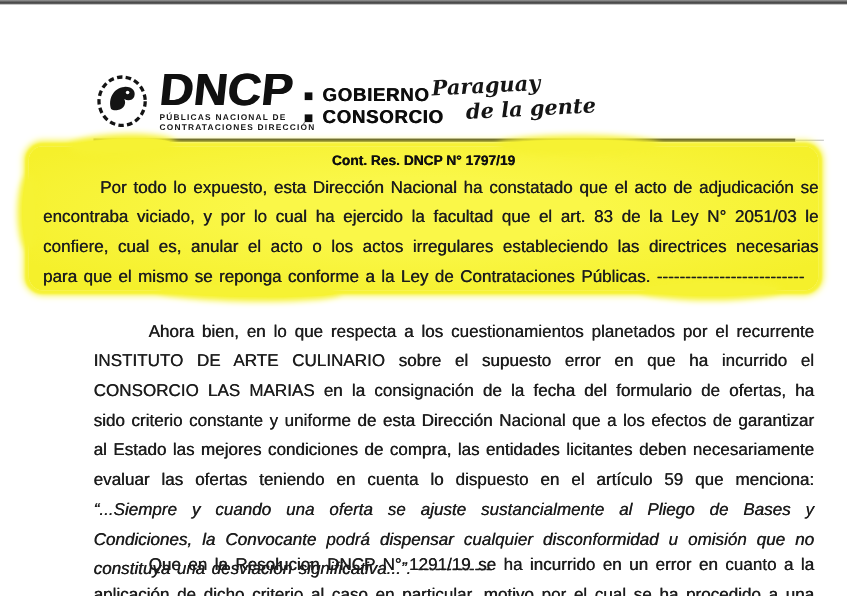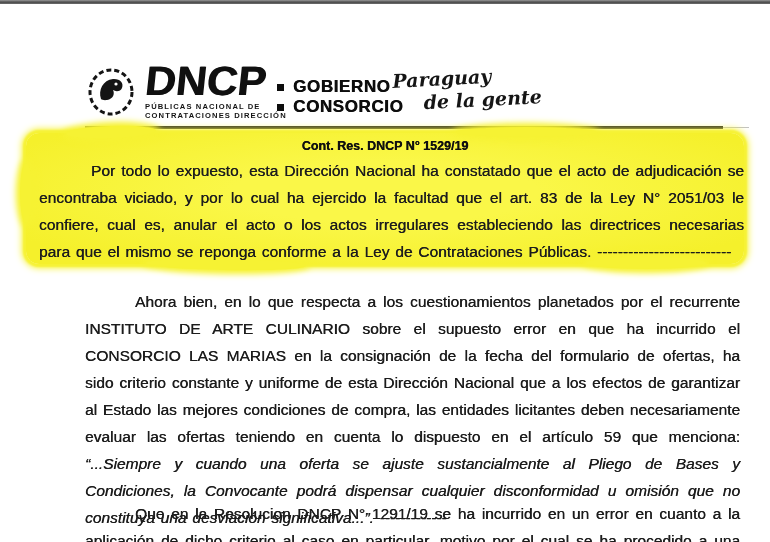--- a/index.html
+++ b/index.html
@@ -146,7 +146,7 @@
     <span class="blob b4"></span>
     <span class="blob b5"></span>
 
-    <div class="doc-title">Cont. Res. DNCP N° 1529/19</div>
+    <div class="doc-title">Cont. Res. DNCP N° 1797/19</div>
 
     <p class="para para-highlight">Por todo lo expuesto, esta Dirección Nacional ha constatado que el acto de adjudicación se encontraba viciado, y por lo cual ha ejercido la facultad que el art. 83 de la Ley N° 2051/03 le confiere, cual es, anular el acto o los actos irregulares estableciendo las directrices necesarias para que el mismo se reponga conforme a la Ley de Contrataciones Públicas. --------------------------</p>
   </div>

